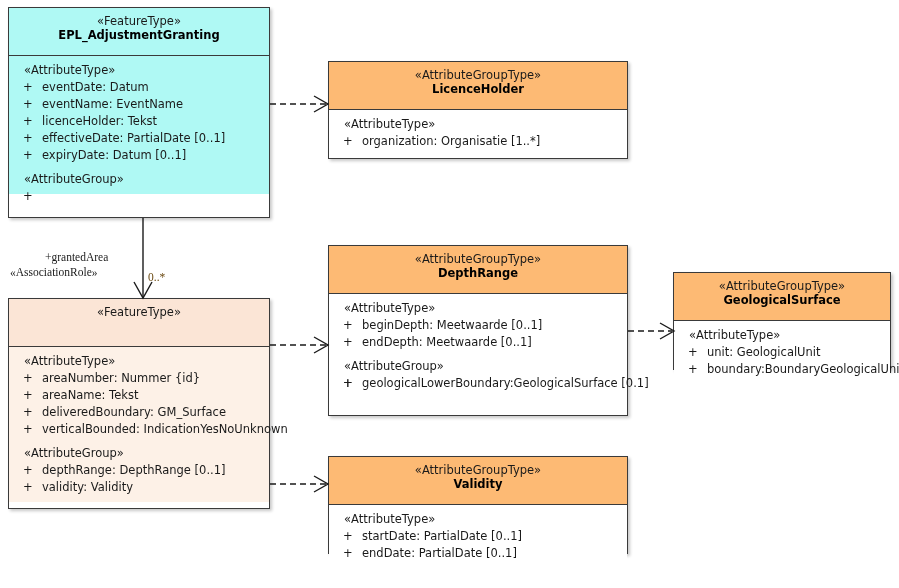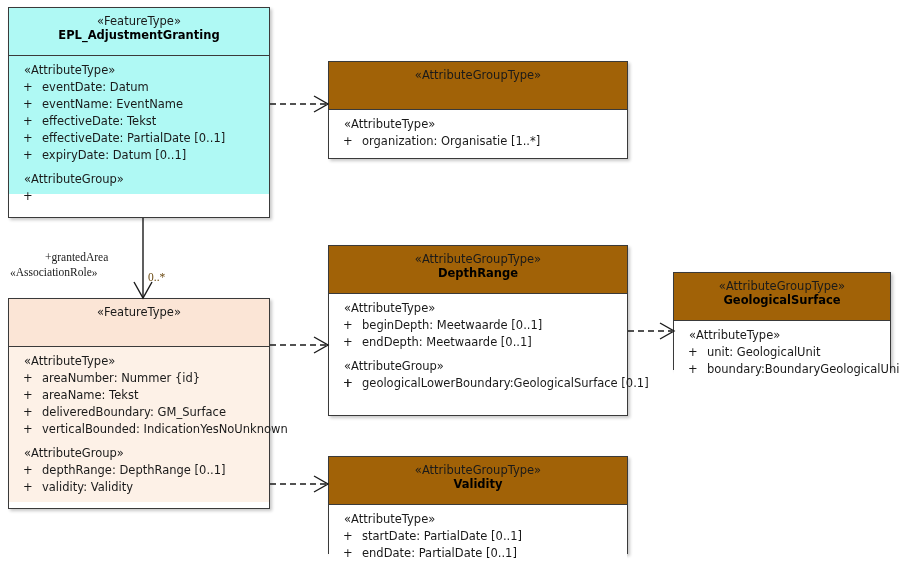--- a/index.html
+++ b/index.html
@@ -87,7 +87,7 @@
   .theme-granted .uml-header { background: #fbe5d6; }
   .theme-granted .uml-body   { background: #fdf1e7; }
 
-  .theme-group .uml-header { background: #a16207; }
+  .theme-group .uml-header { background: #fdba74; }
   .theme-group .uml-body   { background: #ffffff; }
 
   

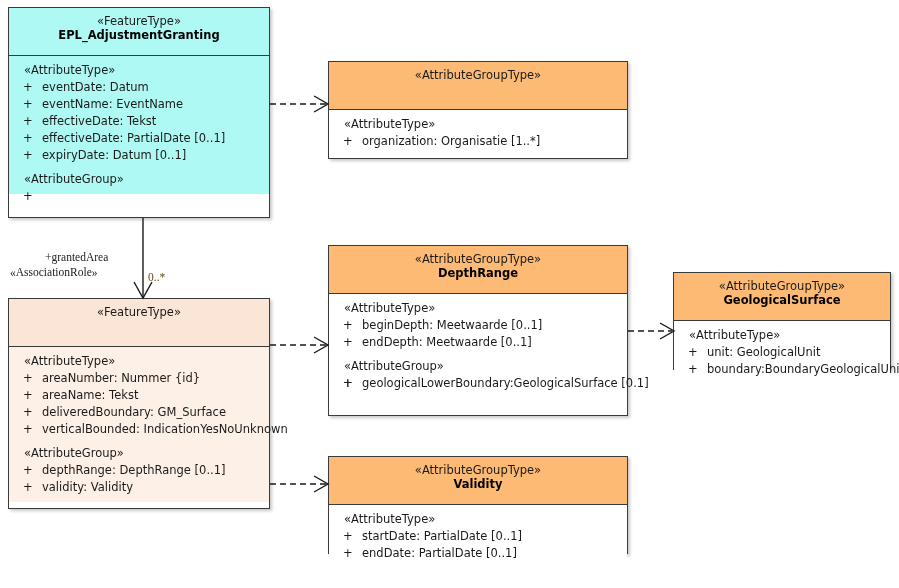--- a/index.html
+++ b/index.html
@@ -151,6 +151,7 @@
   <div class="uml-box theme-group" style="left:328px; top:61px; width:300px; height:98px;">
     <div class="uml-header" style="height:48px;">
       <span class="stereo">«AttributeGroupType»</span>
+      <span class="cls-name">LicenceHolder</span>
     </div>
     <div class="uml-body">
       <div class="grp-stereo">«AttributeType»</div>

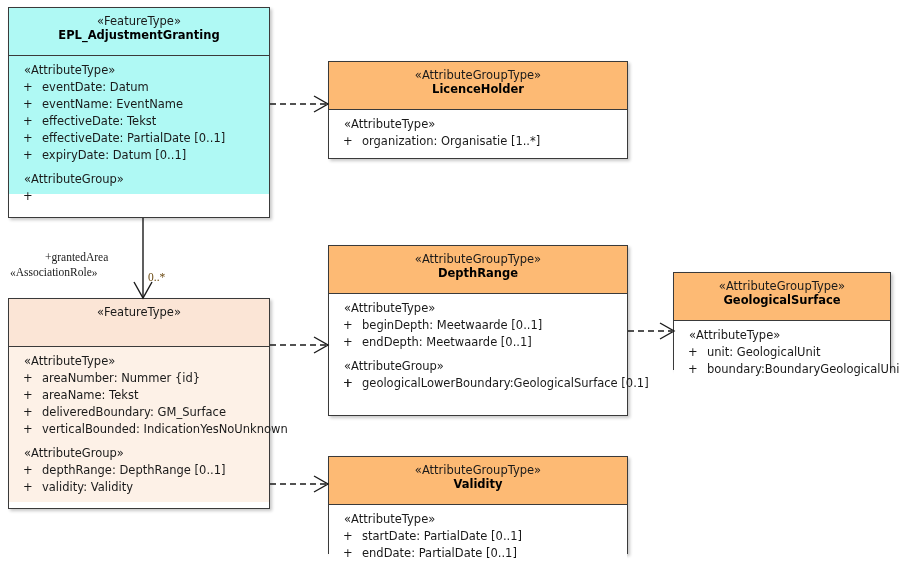--- a/index.html
+++ b/index.html
@@ -130,7 +130,7 @@
       </div>
       <div class="attr-row">
         <span class="attr-vis">+</span>
-        <span>effectiveDate: Tekst</span>
+        <span>licenceHolder: Tekst</span>
       </div>
       <div class="attr-row">
         <span class="attr-vis">+</span>

